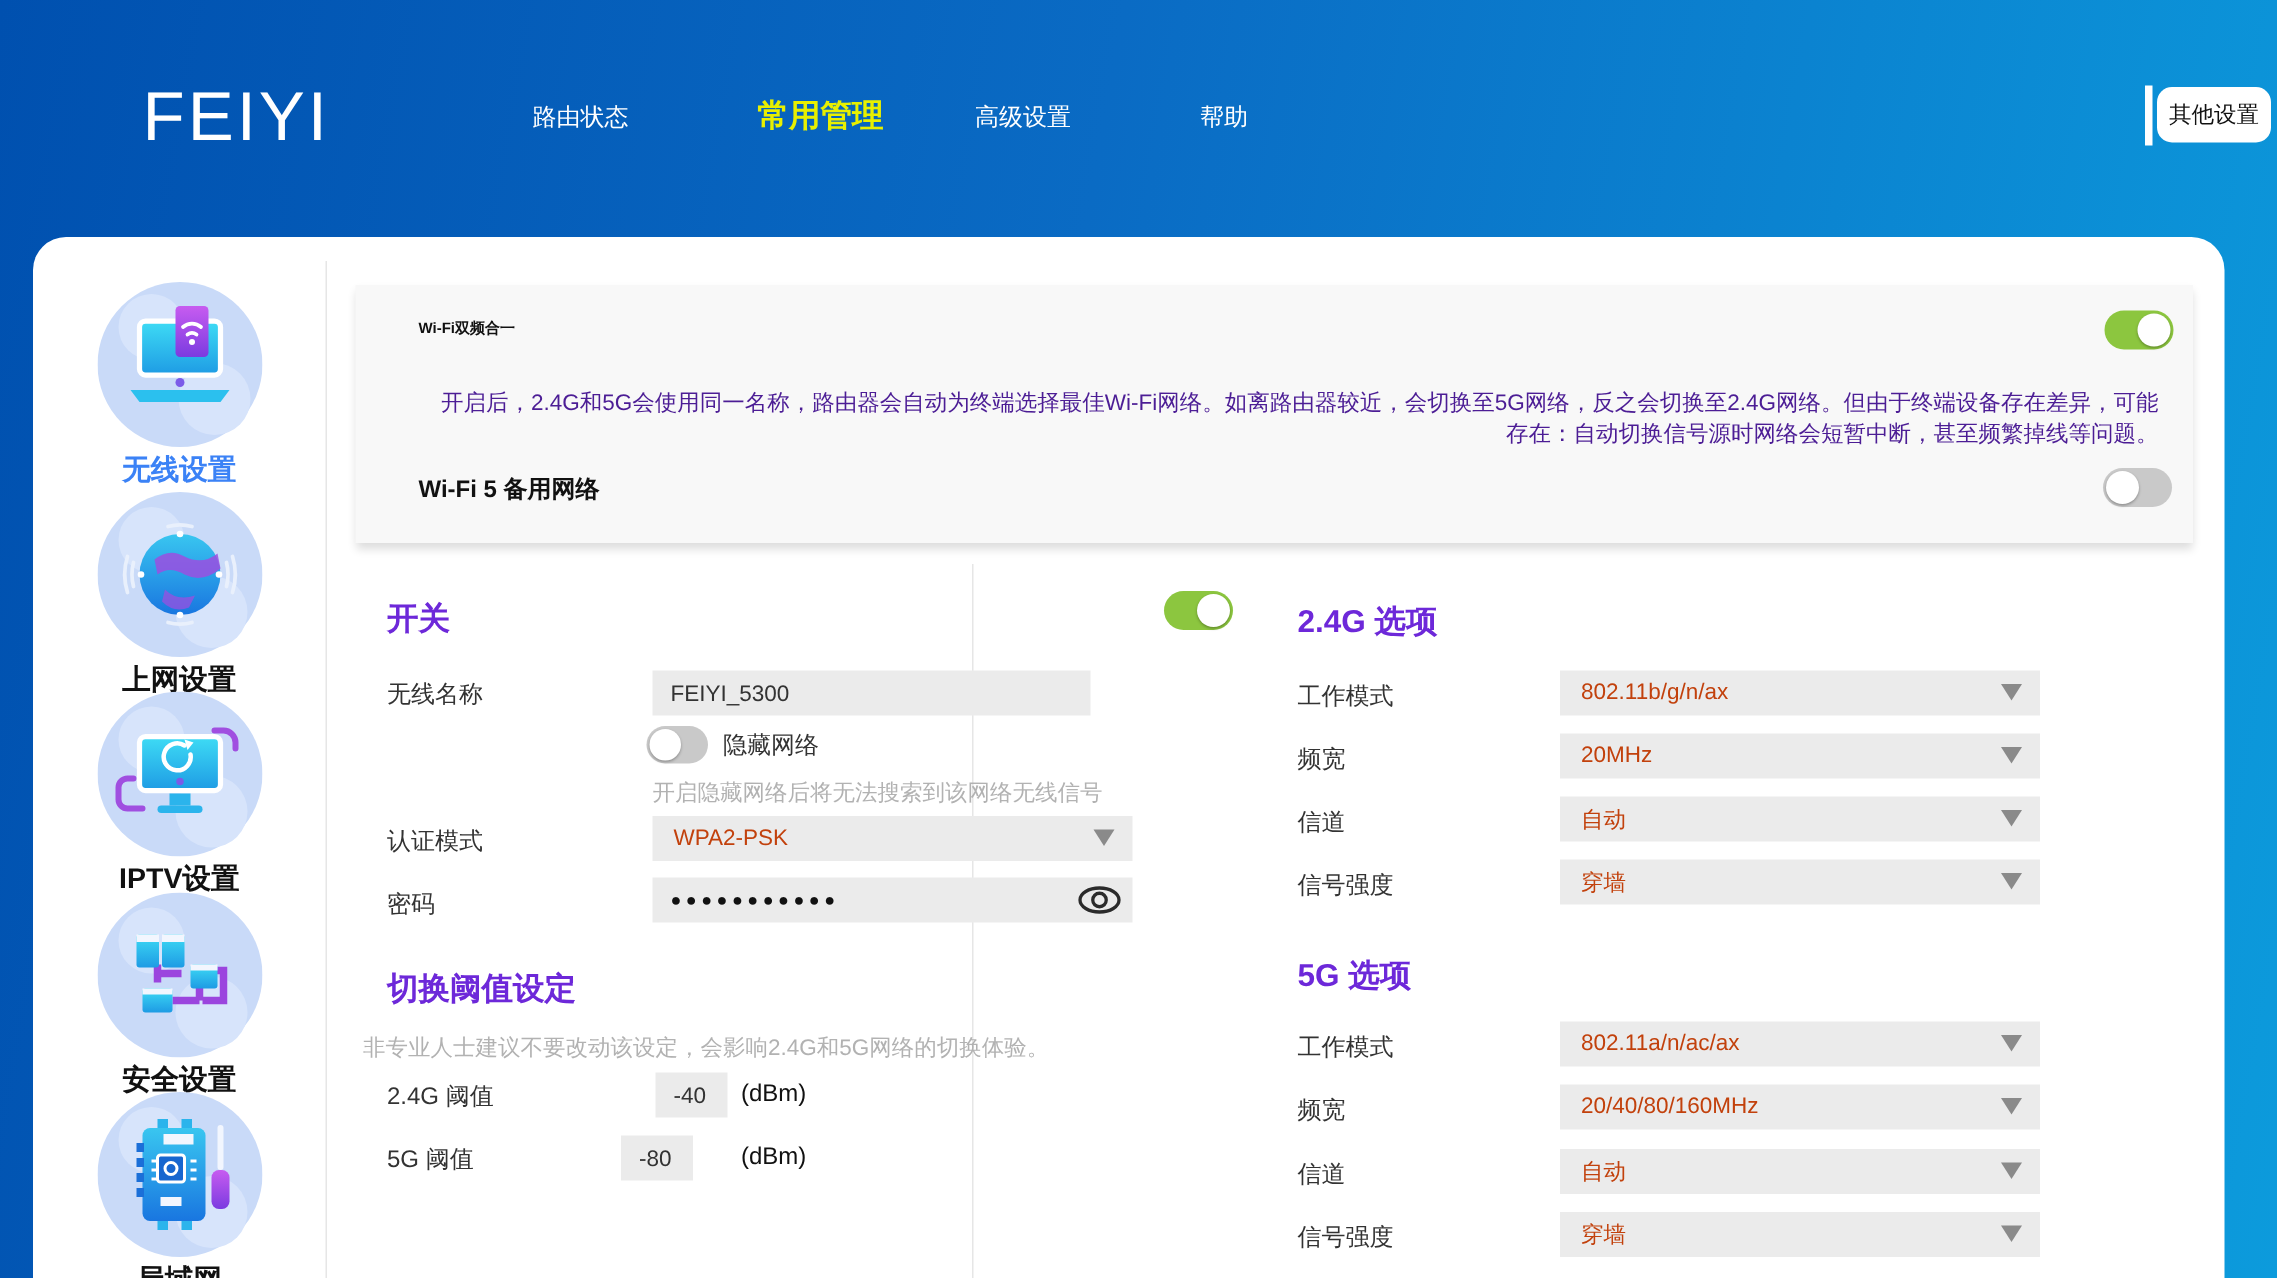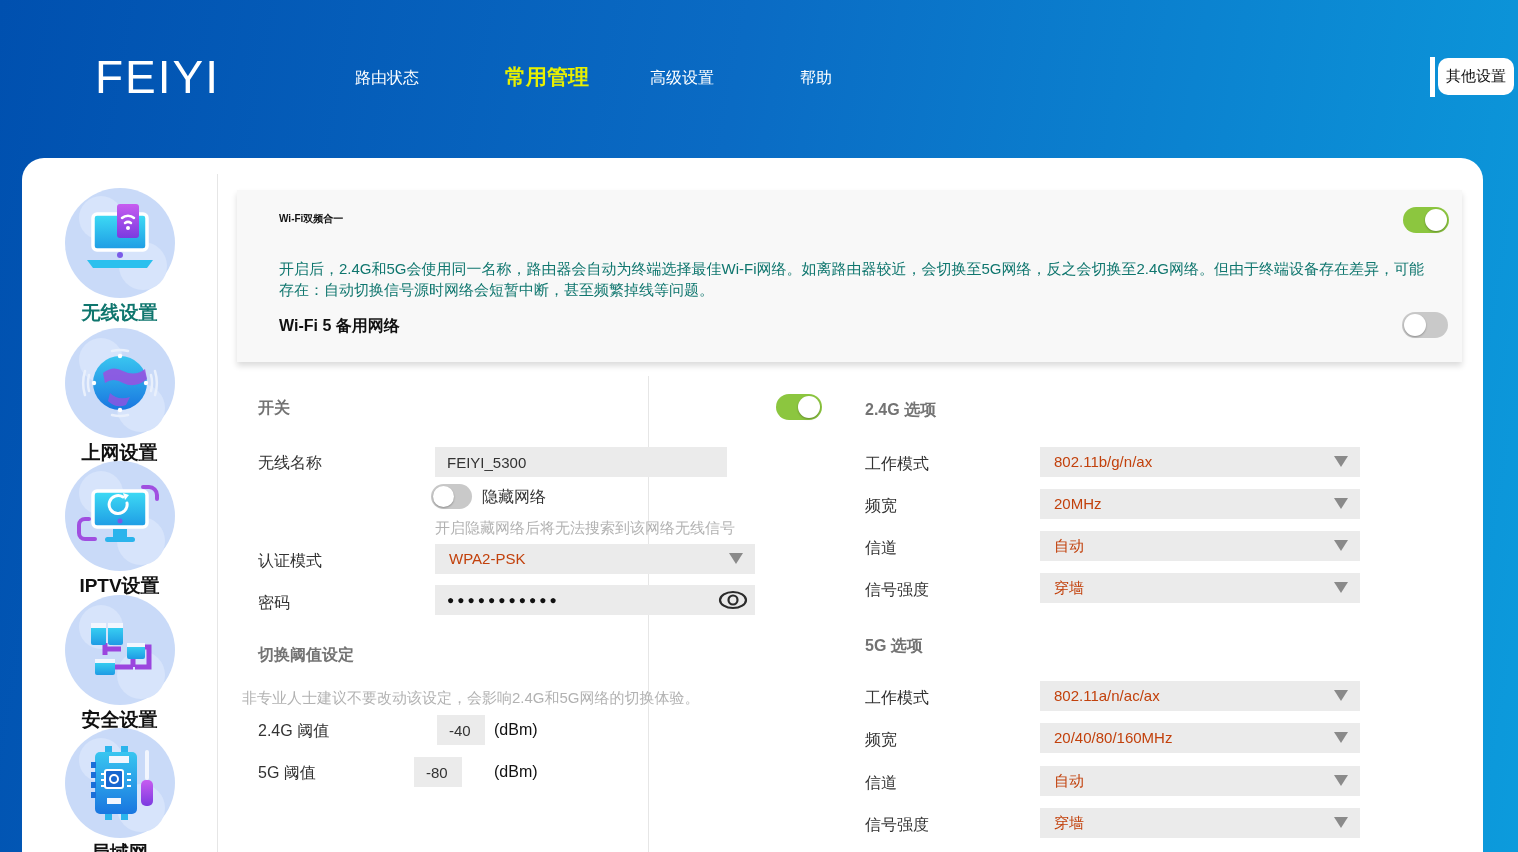--- a/index.html
+++ b/index.html
@@ -32,7 +32,7 @@
   
   .card { position:absolute; left:215px; top:32px; width:1225px; height:172px; background:#F8F8F8; box-shadow:0 4px 6px rgba(0,0,0,0.14); }
   .card-title { position:absolute; left:42px; top:22px; font-size:10px; font-weight:bold; color:#111; }
-  .card-desc { position:absolute; left:42px; top:68px; width:1160px; font-size:15px; line-height:21px; color:#0f766e; }
+  .card-desc { position:absolute; left:42px; top:68px; width:1160px; font-size:15px; line-height:21px; color:#4c1d95;text-align:right; }
   .card-title2 { position:absolute; left:42px; top:126px; font-size:16px; font-weight:bold; color:#111; }
 
   

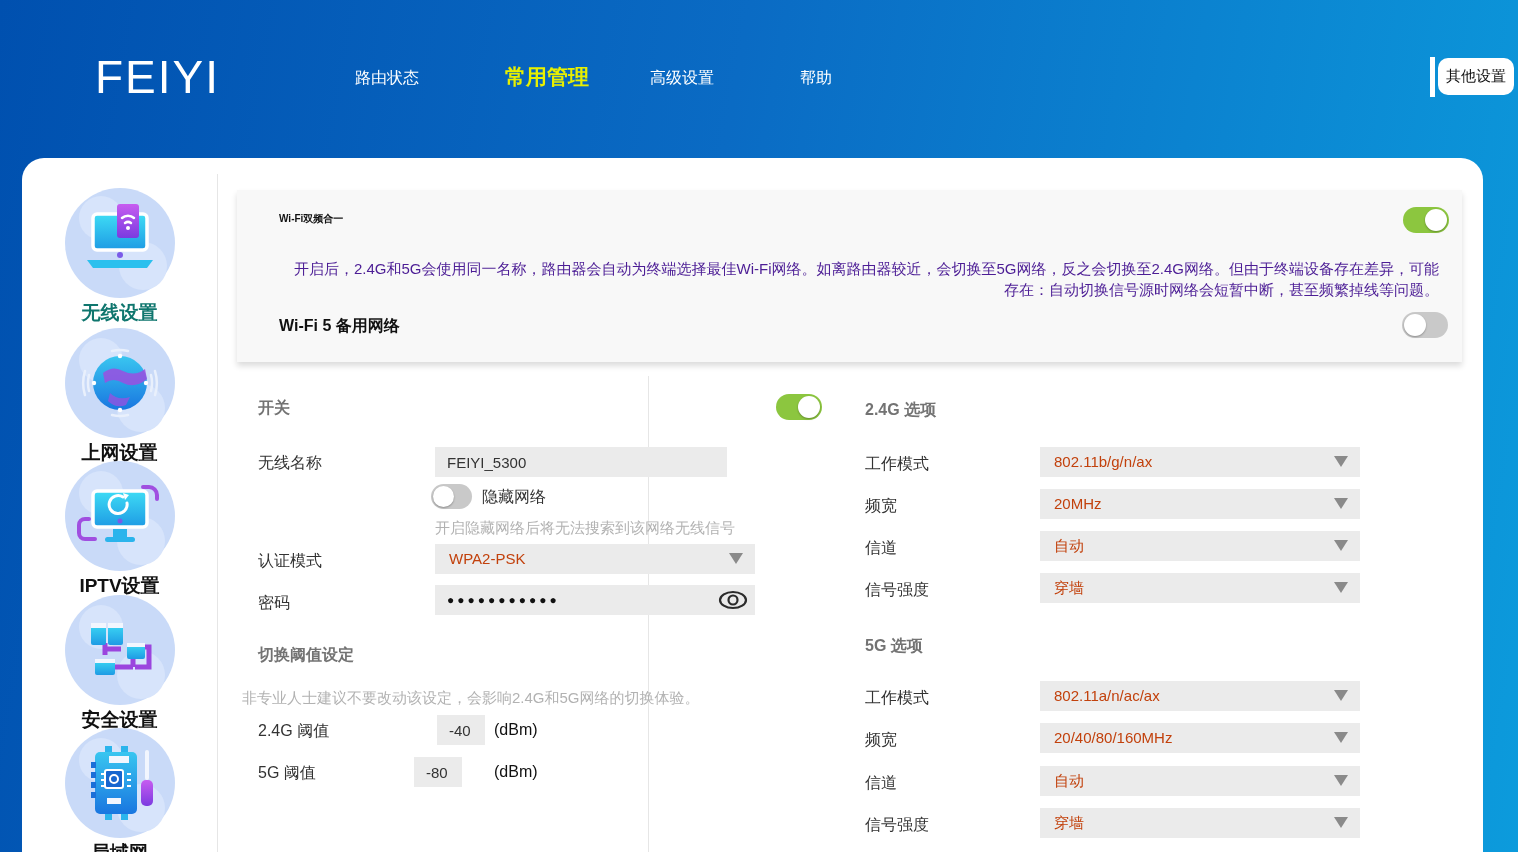--- a/index.html
+++ b/index.html
@@ -27,7 +27,7 @@
   .side-item { position:absolute; left:0; width:195px; text-align:center; cursor:pointer; }
   .side-circle { width:110px; height:110px; margin:0 auto; display:block; }
   .side-label { display:block; margin-top:2px; font-size:19px; font-weight:bold; color:#111; }
-  .side-item.active .side-label { color:#0f766e; }
+  .side-item.active .side-label { color:#3b82f6; }
 
   
   .card { position:absolute; left:215px; top:32px; width:1225px; height:172px; background:#F8F8F8; box-shadow:0 4px 6px rgba(0,0,0,0.14); }

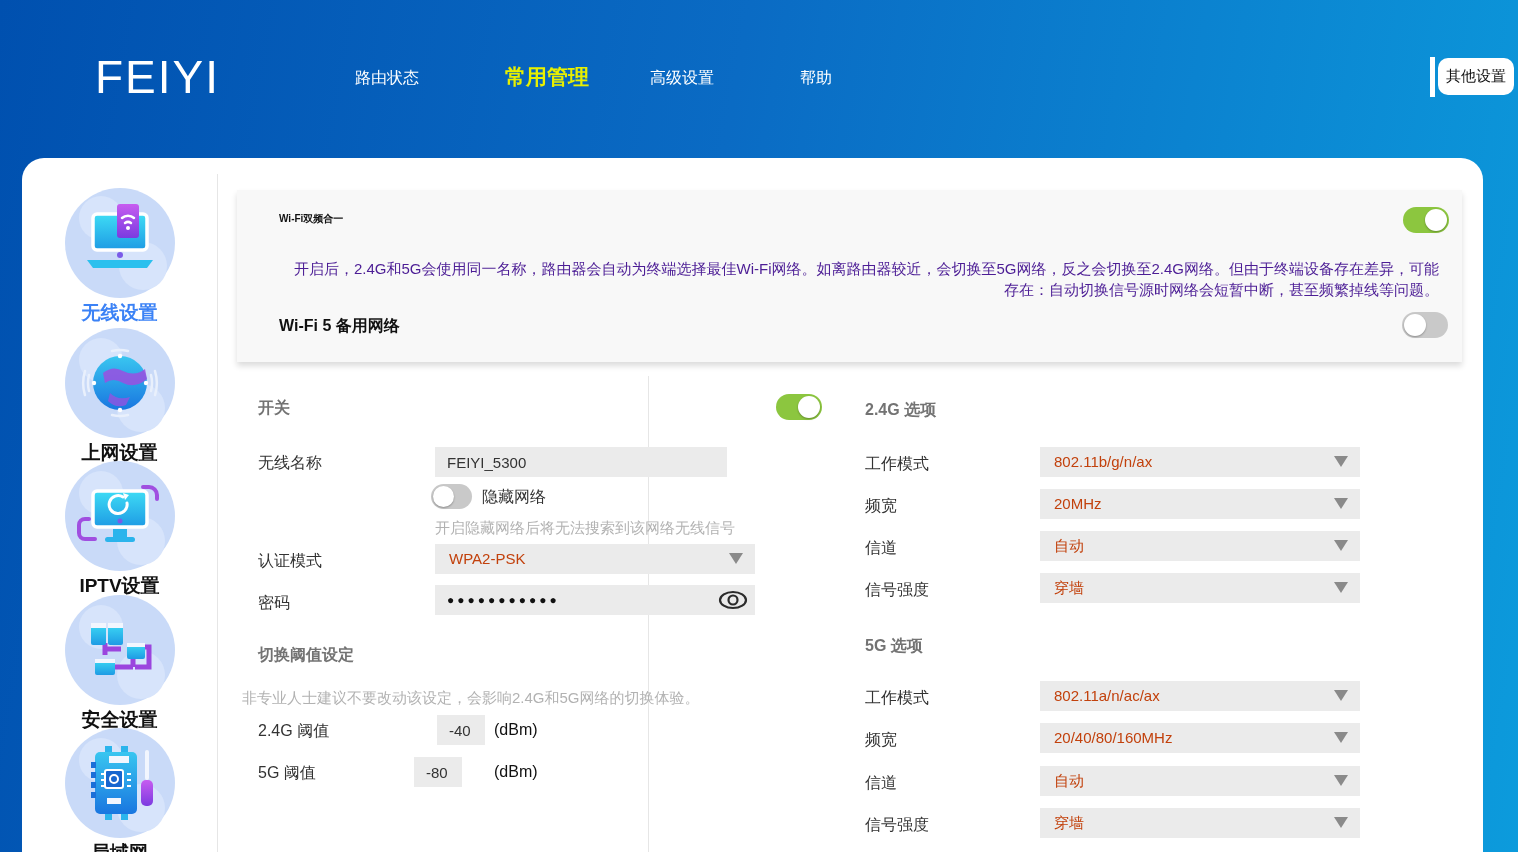--- a/index.html
+++ b/index.html
@@ -44,7 +44,7 @@
   .toggle.sm .knob { width:21px; height:21px; }
 
   
-  .sec-title { position:absolute; font-size:16px; font-weight:bold; color:#737373; }
+  .sec-title { position:absolute; font-size:21px; font-weight:bold; color:#6d28d9; }
   .f-label { position:absolute; font-size:16px; color:#333; white-space:nowrap; }
   .f-note { position:absolute; font-size:15px; color:#B2B2B2; white-space:nowrap; }
   .t-input { position:absolute; height:30px; background:#EBEBEB; border:none; font-family:inherit; font-size:15px; color:#333; padding:0 12px; outline:none; }

